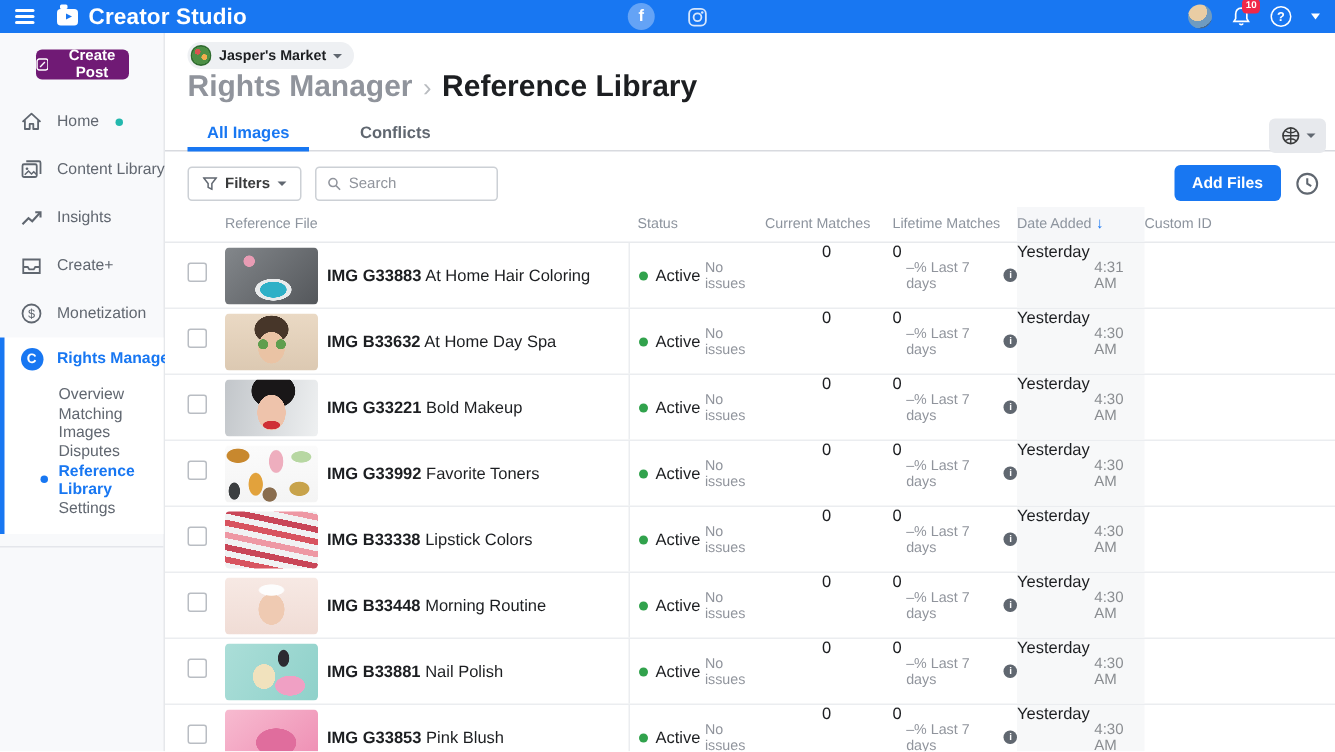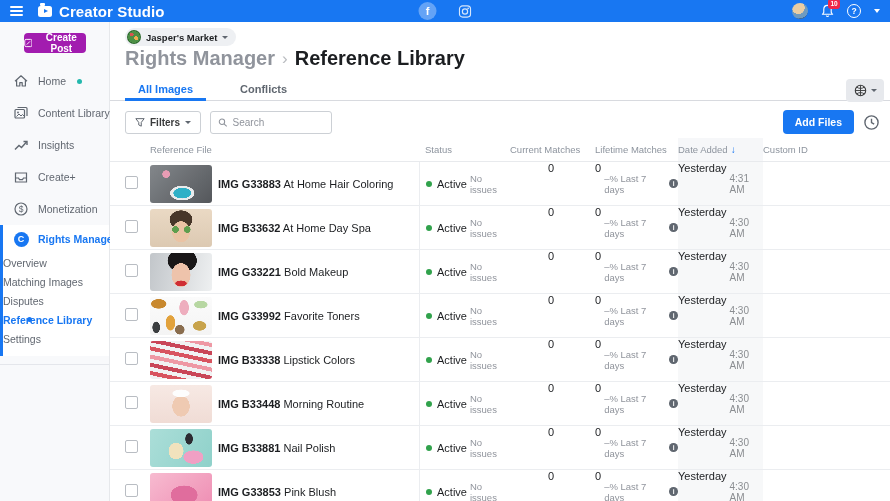--- a/index.html
+++ b/index.html
@@ -30,7 +30,7 @@
 
 
 .sidebar{width:110px;background:#f8f9fb;border-right:1px solid #e6e8eb;font-size:10.5px;color:#616770;flex-shrink:0}
-.create-post{display:flex;align-items:center;justify-content:center;gap:5px;width:62px;height:20px;background:#a21caf;color:#fff;font-size:10px;font-weight:700;border:none;border-radius:4px;margin:11px auto 0;cursor:pointer;font-family:inherit}
+.create-post{display:flex;align-items:center;justify-content:center;gap:5px;width:62px;height:20px;background:#701a75;color:#fff;font-size:10px;font-weight:700;border:none;border-radius:4px;margin:11px auto 0;cursor:pointer;font-family:inherit}
 #side-nav{margin-top:12px}
 .nav-item{height:32px;display:flex;align-items:center;gap:9px;padding-left:13px;cursor:pointer;white-space:nowrap}
 .nicon{width:16px;height:16px;display:flex;align-items:center;justify-content:center;flex-shrink:0}

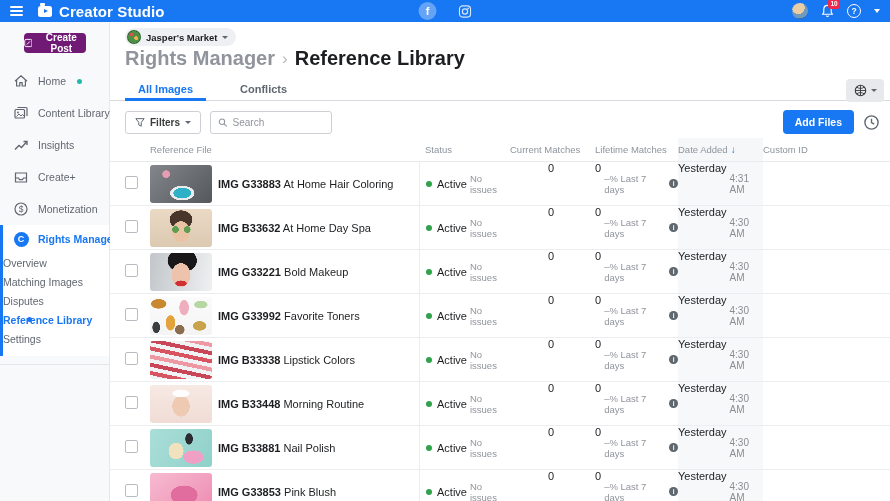--- a/index.html
+++ b/index.html
@@ -38,7 +38,7 @@
 .rights{background:#fff;border-left:3px solid #1877f2;padding-bottom:8px}
 .rights .rm-head{height:28px;padding-left:10px;color:#1877f2;font-weight:700}
 .rm-badge{width:15px;height:15px;border-radius:50%;background:#1877f2;color:#fff;font-size:9px;font-weight:700;display:flex;align-items:center;justify-content:center}
-.sub-item{height:19px;display:flex;align-items:center;cursor:pointer;position:relative;color:#616770}
+.sub-item{height:19px;display:flex;align-items:center;padding-left:36px;cursor:pointer;position:relative;color:#616770}
 .sub-item.active{color:#1877f2;font-weight:700}
 .sub-item.active::before{content:"";position:absolute;left:24px;width:5px;height:5px;border-radius:50%;background:#1877f2}
 .side-divider{height:1px;background:#e4e6eb;margin:8px 0 2px}

